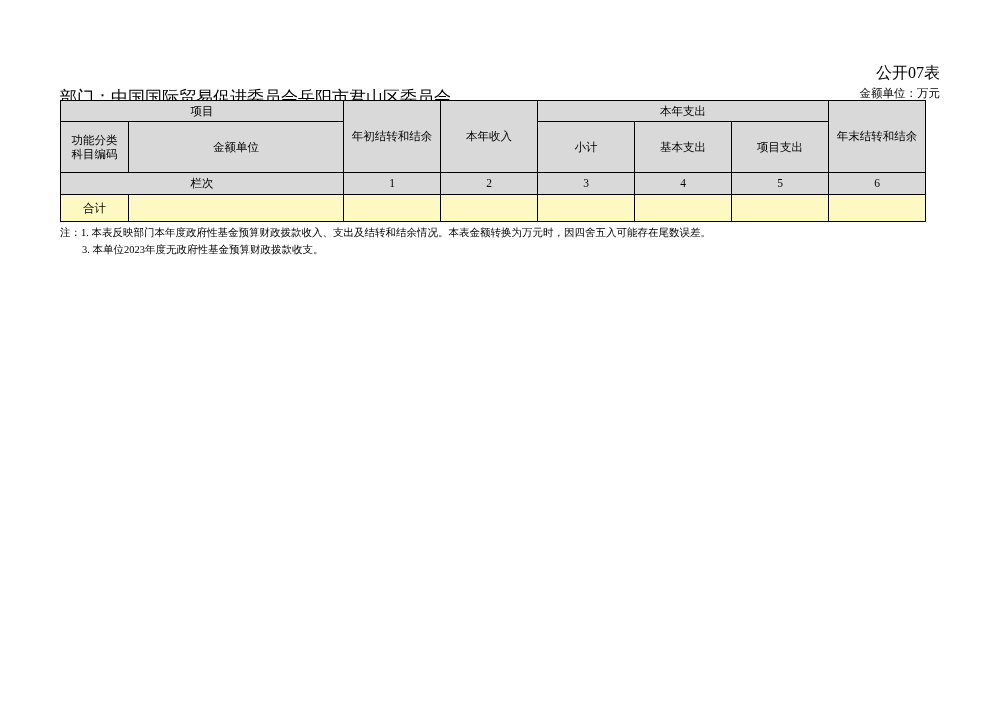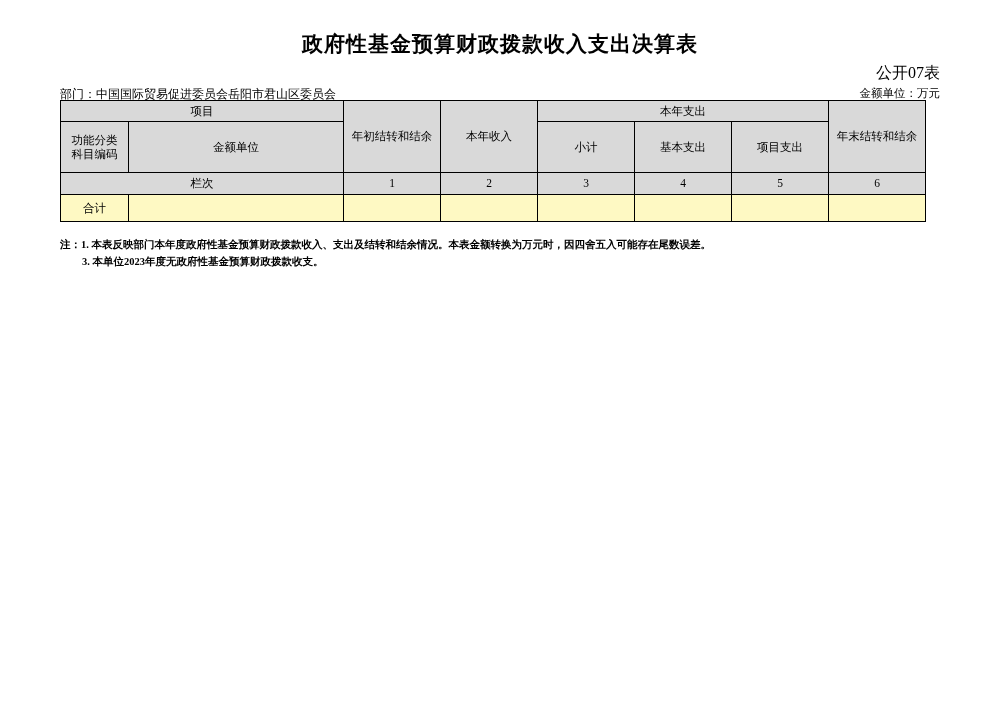--- a/index.html
+++ b/index.html
@@ -101,7 +101,6 @@
 
 <div class="page">
 
-  <div class="doc-title">政府性基金预算财政拨款收入支出决算表</div>
 
   <div class="form-no">公开07表</div>
 

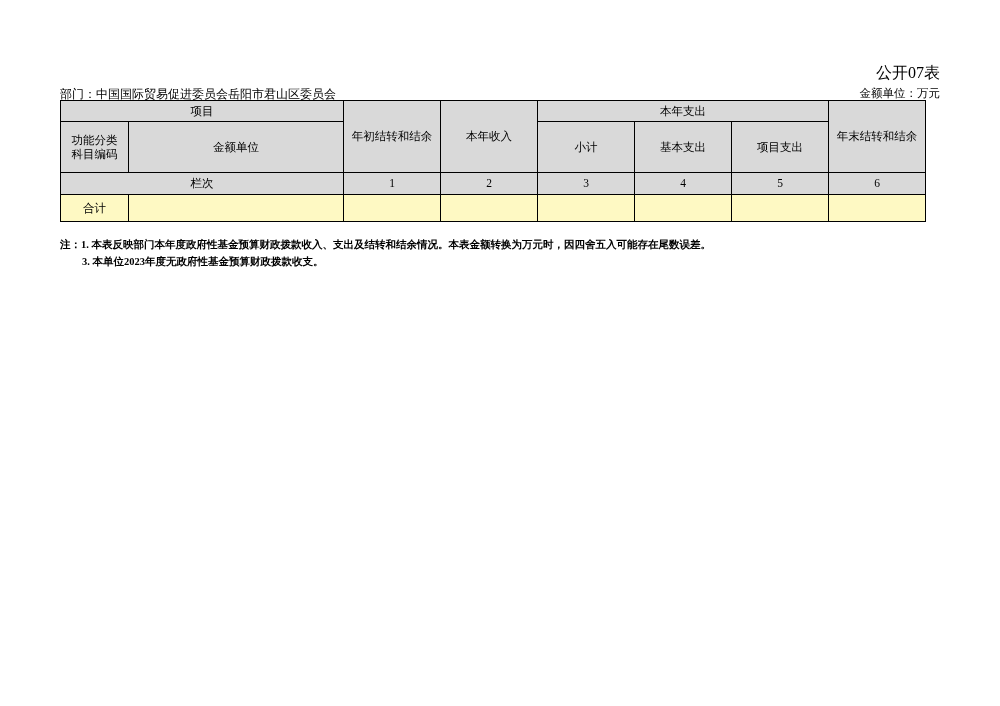--- a/index.html
+++ b/index.html
@@ -43,7 +43,7 @@
     position: absolute;
     top: 86px;
     left: 60px;
-    font-size: 12px;
+    font-size: 17px;
   }
   .unit-line {
     position: absolute;

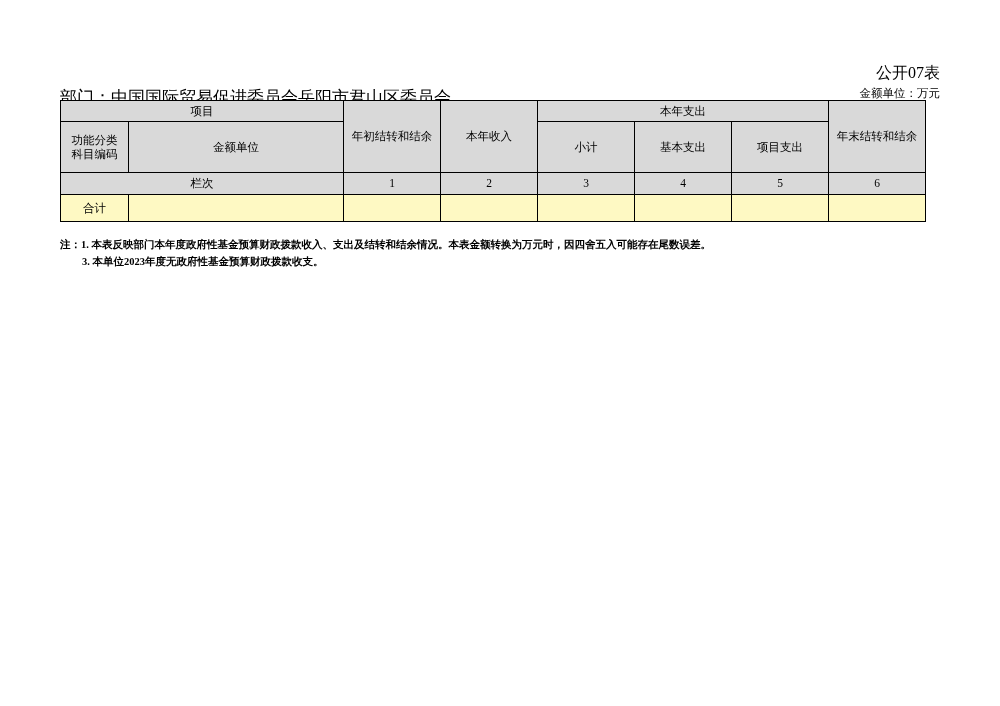--- a/index.html
+++ b/index.html
@@ -82,12 +82,11 @@
   }
   .notes {
     position: absolute;
-    top: 236px;
+    top: 224px;
     left: 60px;
     width: 880px;
     font-size: 10.5px;
     line-height: 1.65;
-    font-weight: bold;
   }
   .notes .note-line {
     white-space: nowrap;

